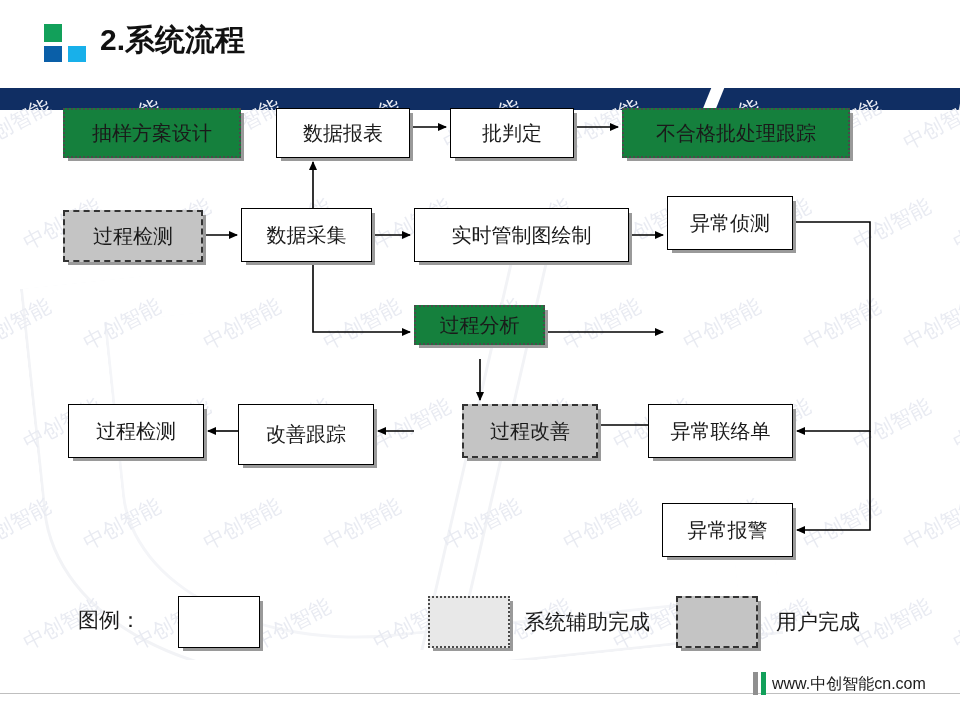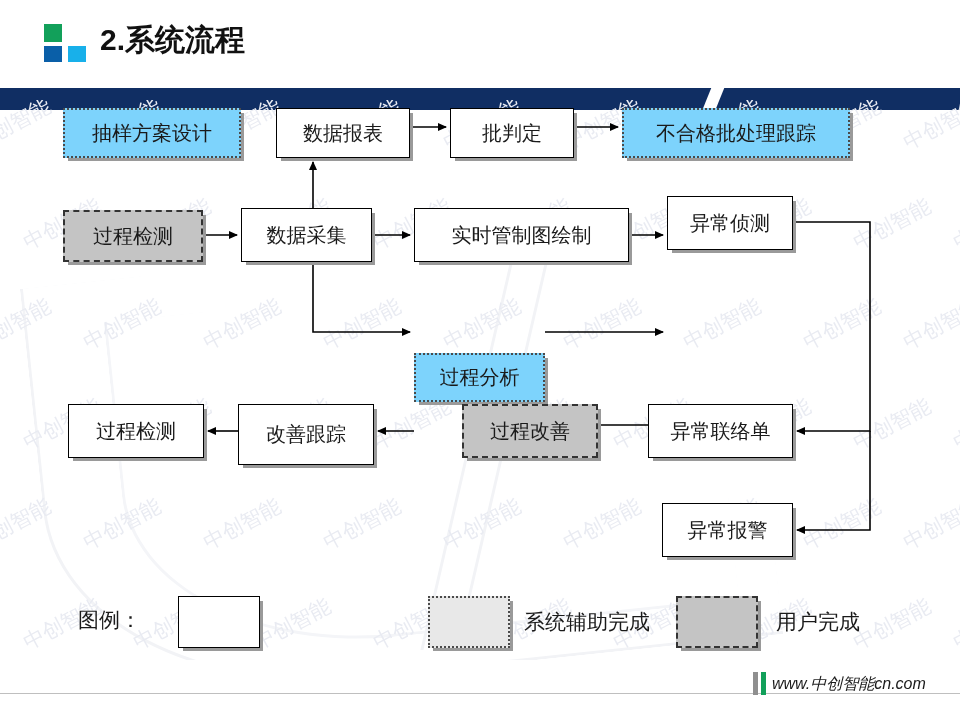--- a/index.html
+++ b/index.html
@@ -141,7 +141,7 @@
   }
   
   .node.style-assist {
-    background: #7dd3fc;
+    background: #15803d;
     border: 2px dotted #4a4a4a;
     box-shadow: 4px 4px 0 -1px #9a9a9a;
   }

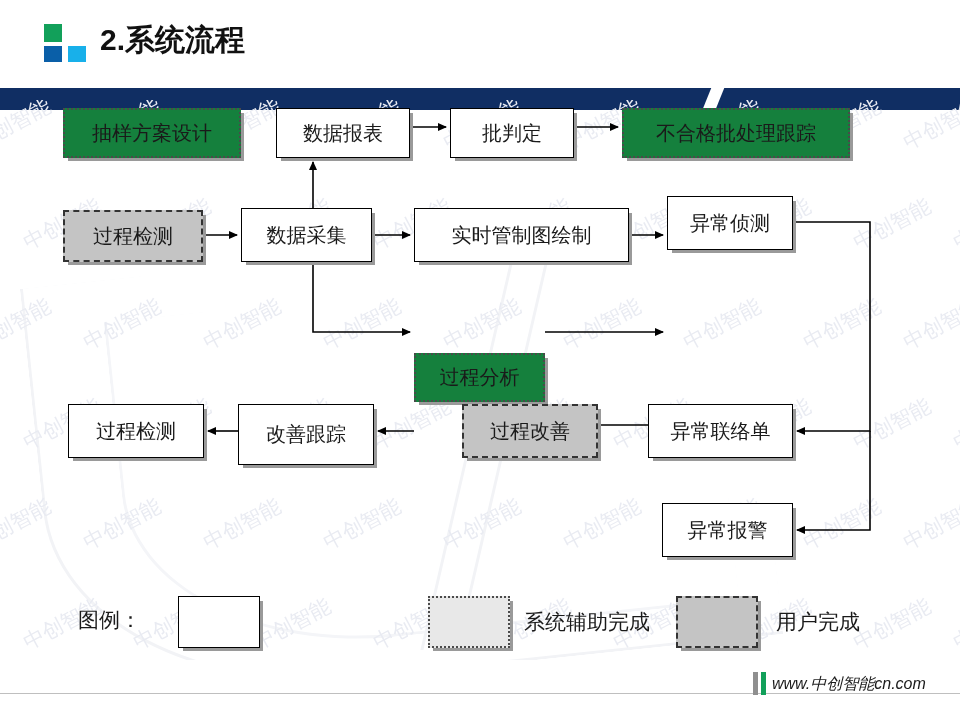--- a/index.html
+++ b/index.html
@@ -354,7 +354,7 @@
     <span>异常侦测</span>
   </div>
 
-  <div class="node style-assist" style="left:414px; top:305px; width:131px; height:49px;margin-top:48px;">
+  <div class="node style-assist" style="left:414px; top:305px; width:131px; height:40px;">
     <span>过程分析</span>
   </div>
 

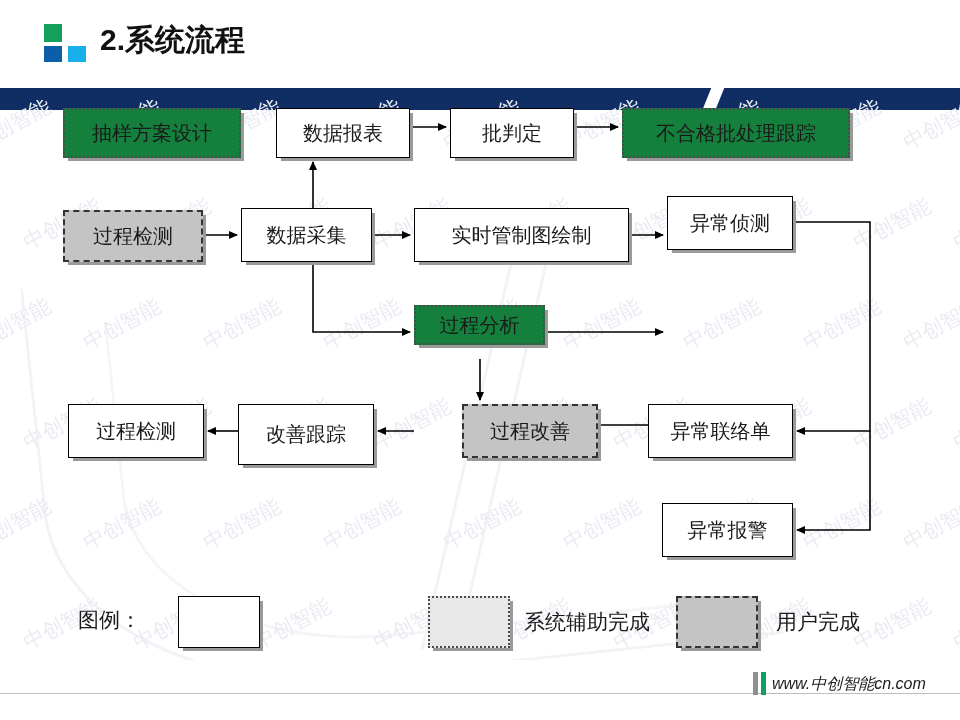--- a/index.html
+++ b/index.html
@@ -210,7 +210,6 @@
     position: absolute;
     left: 772px; top: 674px;
     font-size: 16px;
-    font-style: italic;
     color: #1a1a1a;
     white-space: nowrap;
     z-index: 3;

